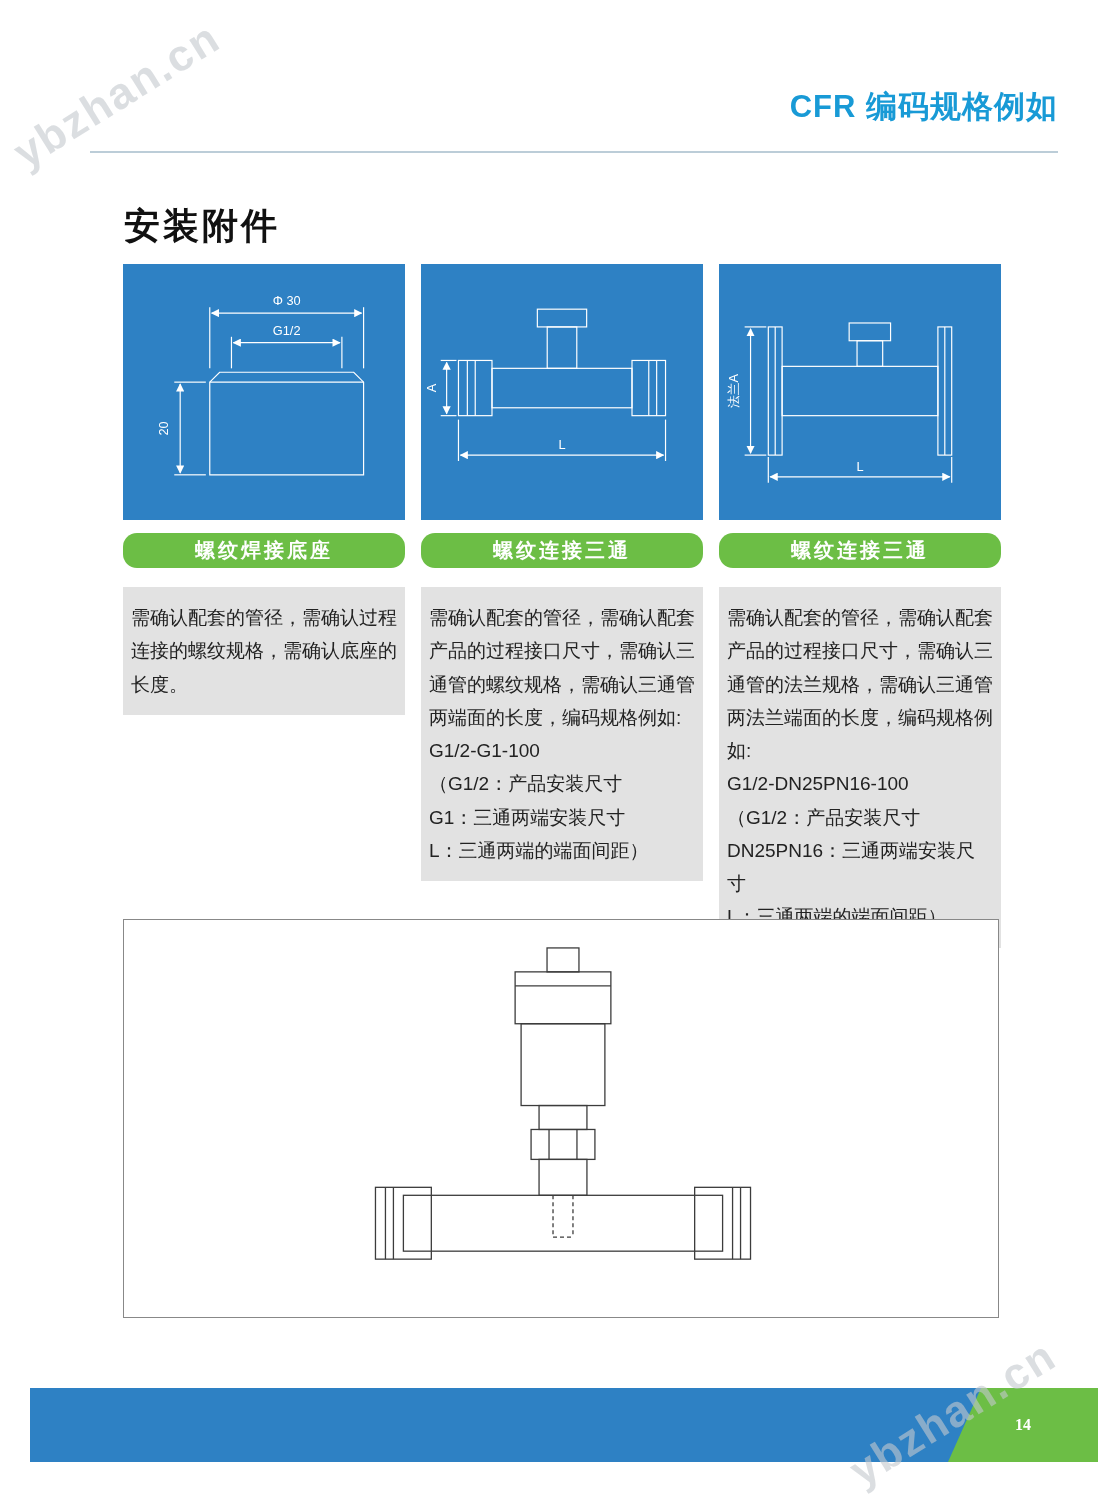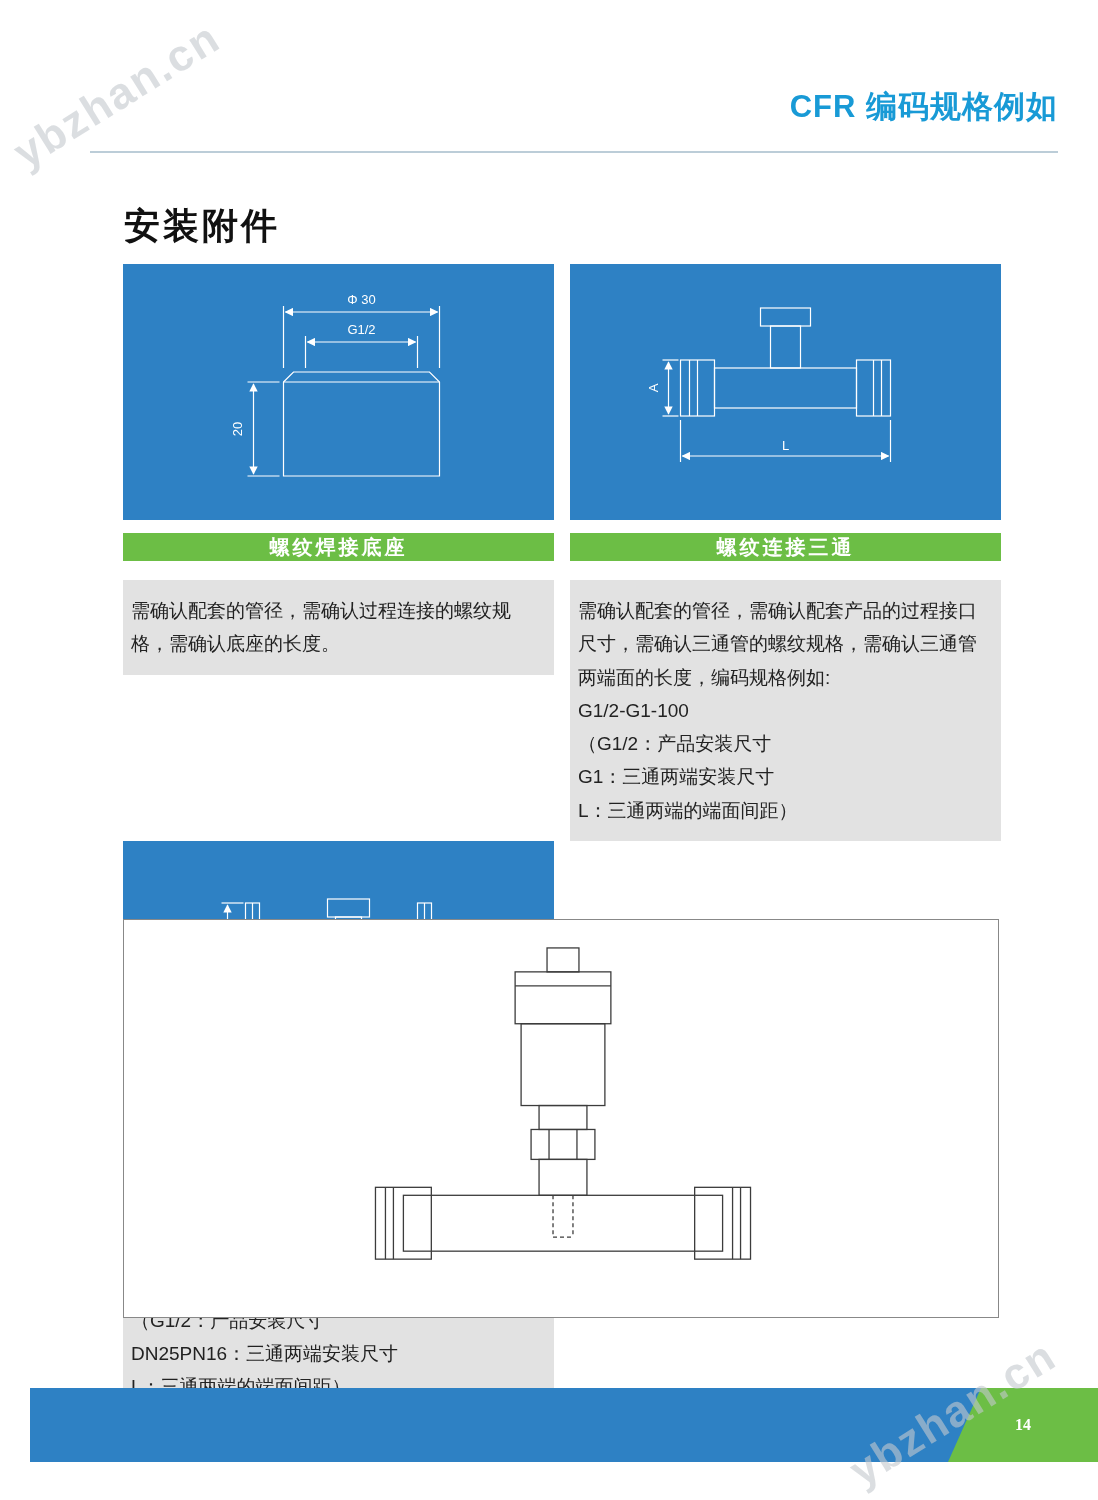--- a/index.html
+++ b/index.html
@@ -38,7 +38,7 @@
 
   .columns{
     position:absolute;top:264px;left:123px;width:878px;
-    display:grid;grid-template-columns:1fr 1fr;column-gap:16px;
+    display:grid;grid-template-columns:1fr 1fr 1fr;column-gap:16px;
   }
   .col{display:flex;flex-direction:column;}
   .diagram-box{height:256px;background:var(--blue);}

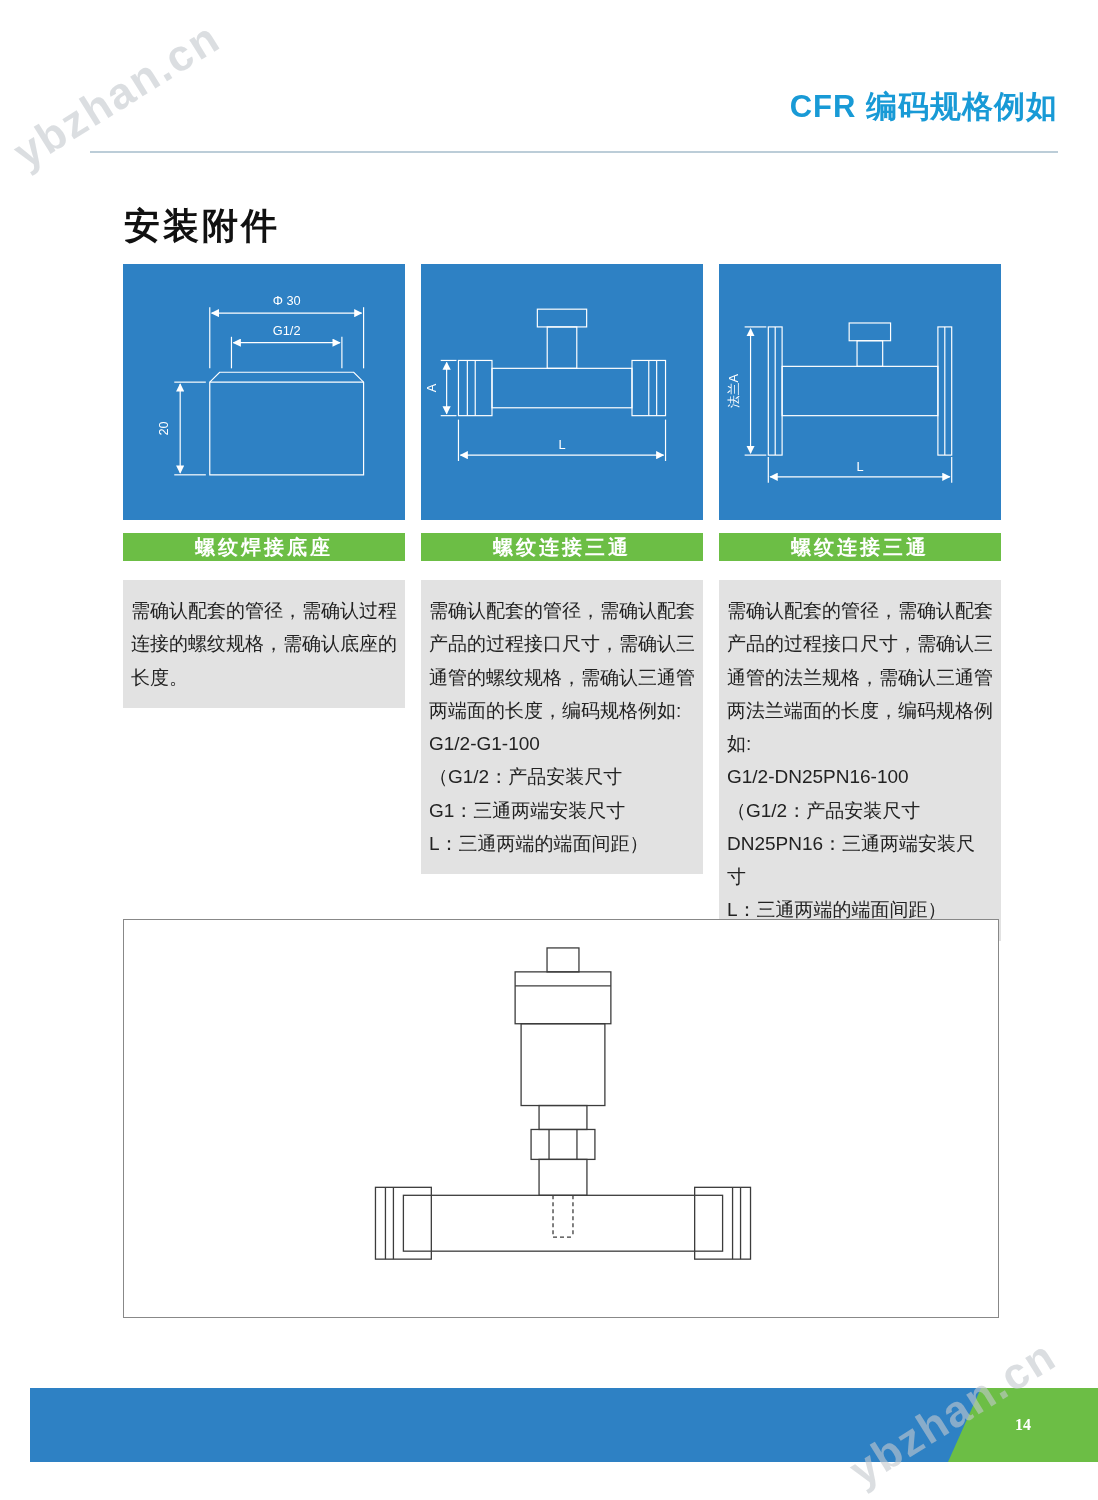--- a/index.html
+++ b/index.html
@@ -45,9 +45,9 @@
   .diagram-svg{width:100%;height:100%;display:block;}
   .diagram-svg text{fill:#fff;font-size:13px;font-family:"Liberation Sans","DejaVu Sans",sans-serif;}
   .green-bar{
-    margin-top:13px;height:28px;background:var(--green);
+    margin-top:13px;height:35px;background:var(--green);
     color:#fff;font-size:20px;font-weight:bold;letter-spacing:3px;
-    display:flex;align-items:center;justify-content:center;
+    display:flex;align-items:center;justify-content:center;border-radius:14px;
   }
   .desc-box{
     margin-top:19px;background:var(--gray_box);

